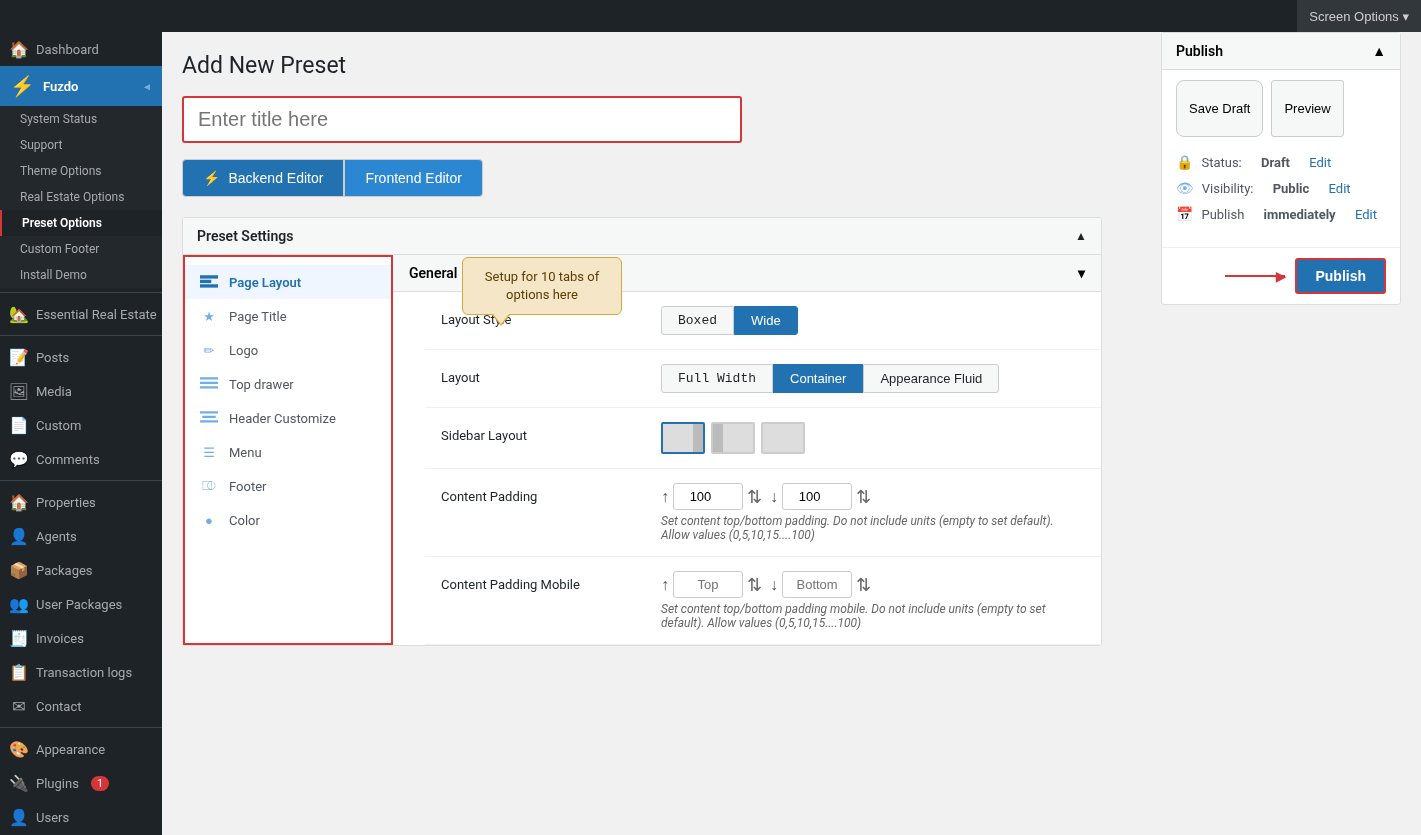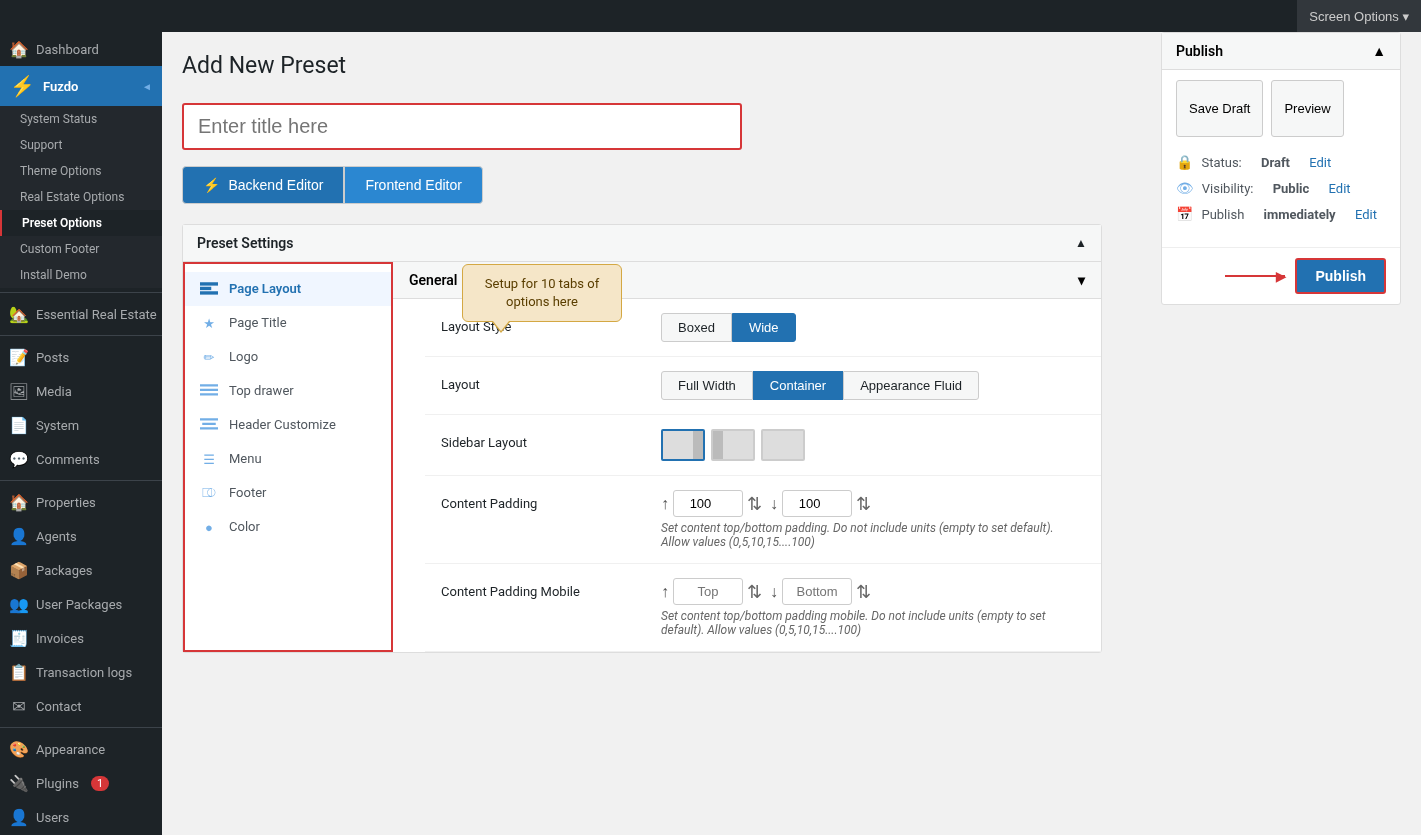--- a/index.html
+++ b/index.html
@@ -89,7 +89,7 @@
       font-size: 23px;
       font-weight: 400;
       color: #1d2327;
-      margin-bottom: 24px;
+      margin-bottom: 17px;
     }
 
     

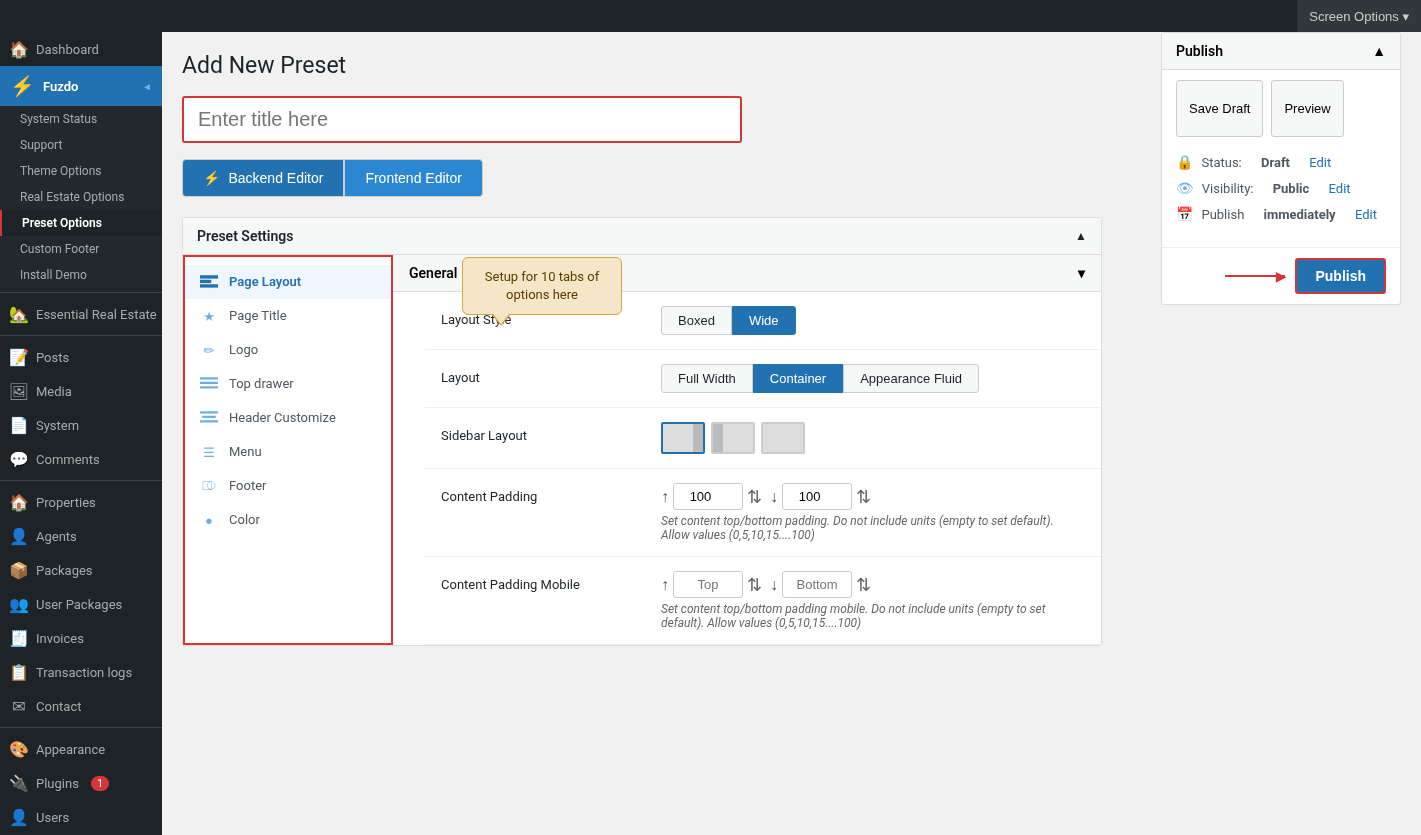--- a/index.html
+++ b/index.html
@@ -310,7 +310,7 @@
       padding: 20px 12px;
       background: #f6f7f7;
       border: 1px solid #ccc;
-      border-radius: 3px;
+      border-radius: 8px;
       cursor: pointer;
       font-size: 13px;
     }

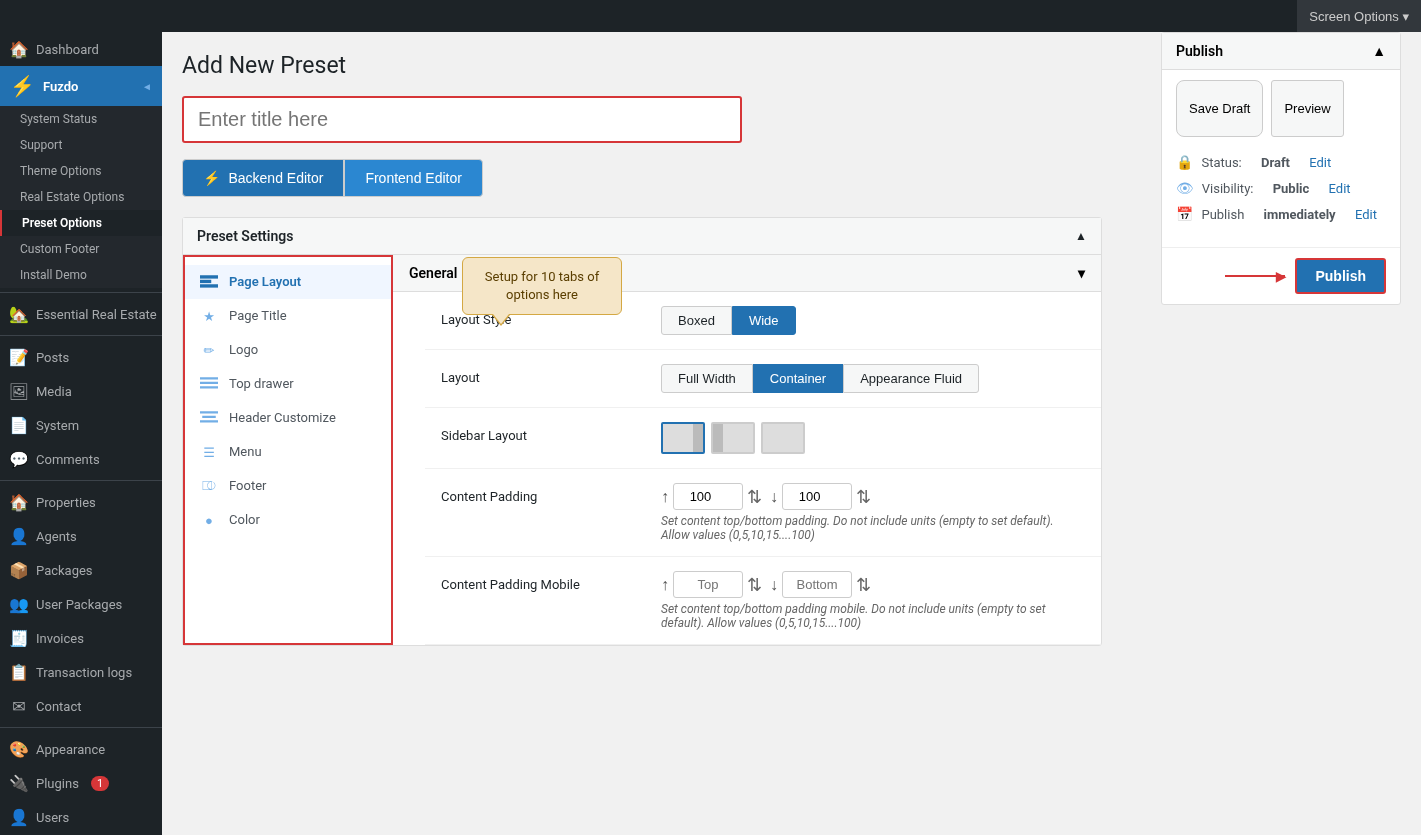--- a/index.html
+++ b/index.html
@@ -169,7 +169,7 @@
 
     .preset-nav-item {
       display: flex;
-      align-items: flex-start;
+      align-items: center;
       gap: 10px;
       padding: 9px 14px;
       cursor: pointer;

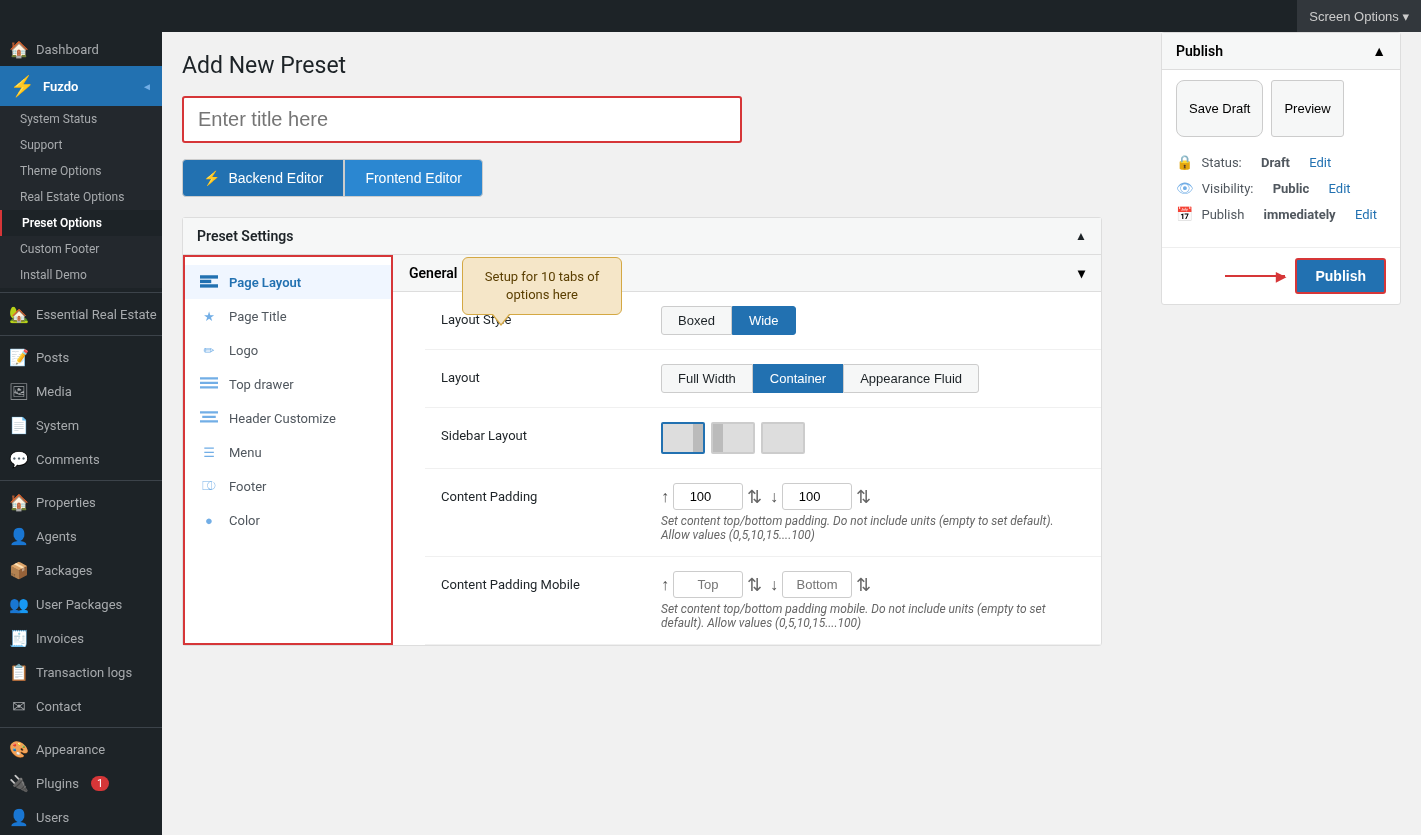--- a/index.html
+++ b/index.html
@@ -228,7 +228,7 @@
       font-size: 13px;
       color: #1d2327;
     }
-    .btn-toggle:first-child { border-radius: 3px 0 0 3px; }
+    .btn-toggle:first-child { border-radius: 3px 0 0 3px; font-family: Liberation Mono, monospace; }
     .btn-toggle:last-child { border-radius: 0 3px 3px 0; }
     .btn-toggle.active { background: #2271b1; color: #fff; border-color: #2271b1; }
 

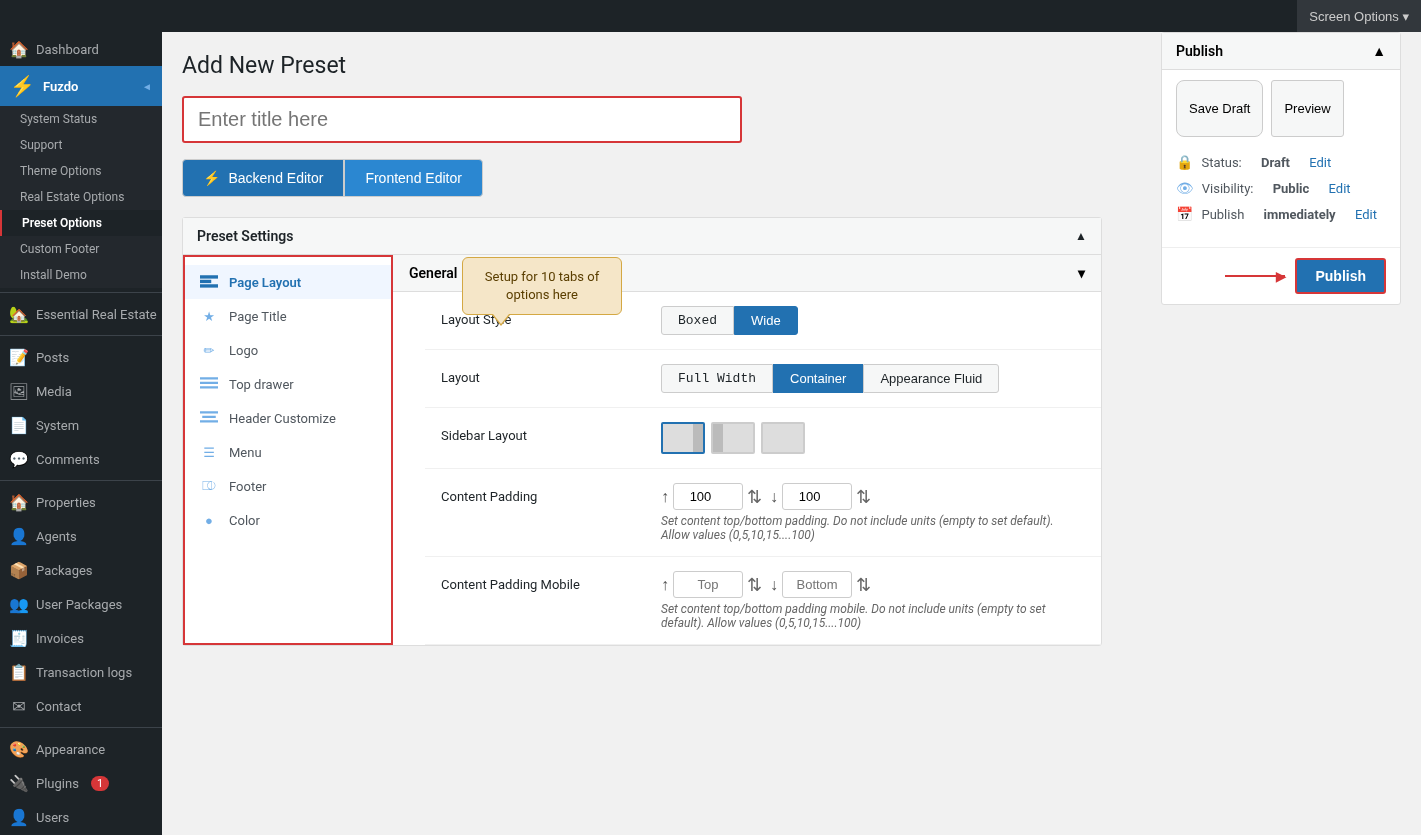--- a/index.html
+++ b/index.html
@@ -471,7 +471,7 @@
     </div>
     <div class="sidebar-item">
       <span class="icon">📄</span>
-      <span>System</span>
+      <span>Custom</span>
     </div>
     <div class="sidebar-item">
       <span class="icon">💬</span>

